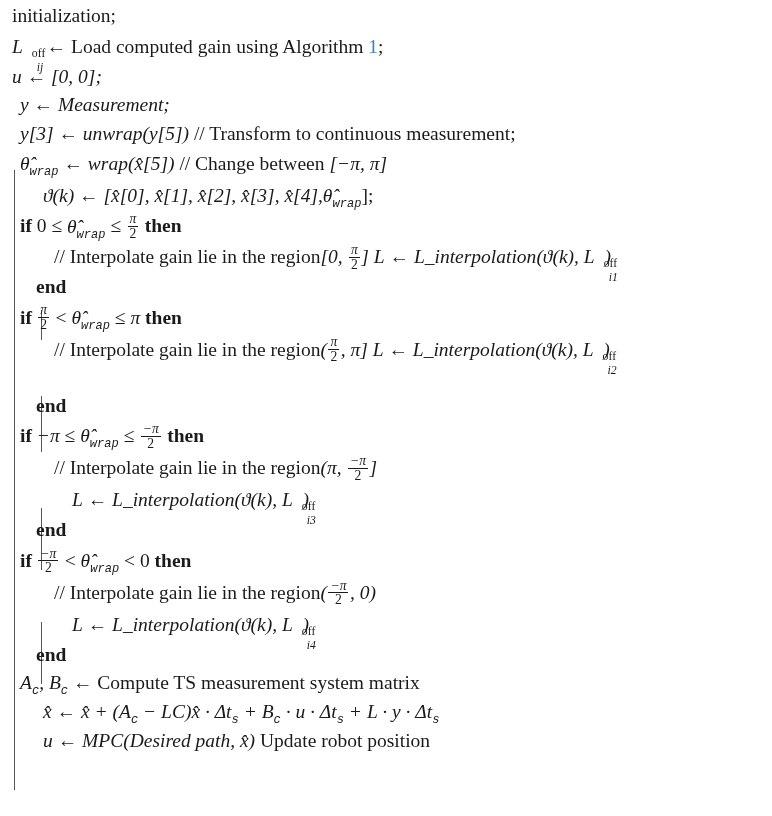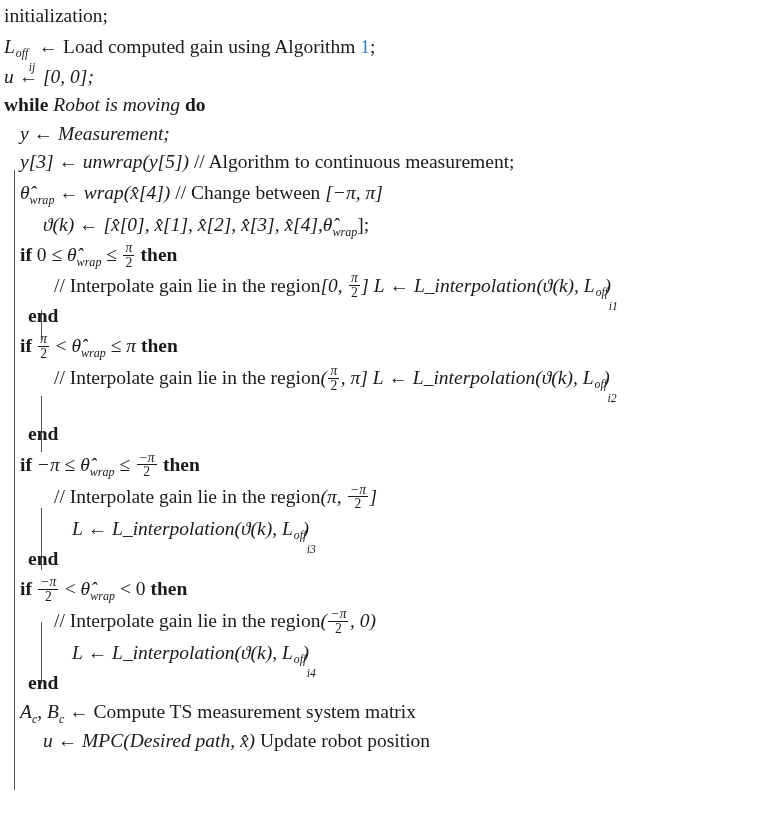--- a/index.html
+++ b/index.html
@@ -29,7 +29,7 @@
     height: 28.6px;
     line-height: 28.6px;
     white-space: nowrap;
-    padding-left: 4px;
+    padding-left: 12px;
   }
   .line.tall { height: 32px; line-height: 32px; }
   .line.blank { height: 26px; }

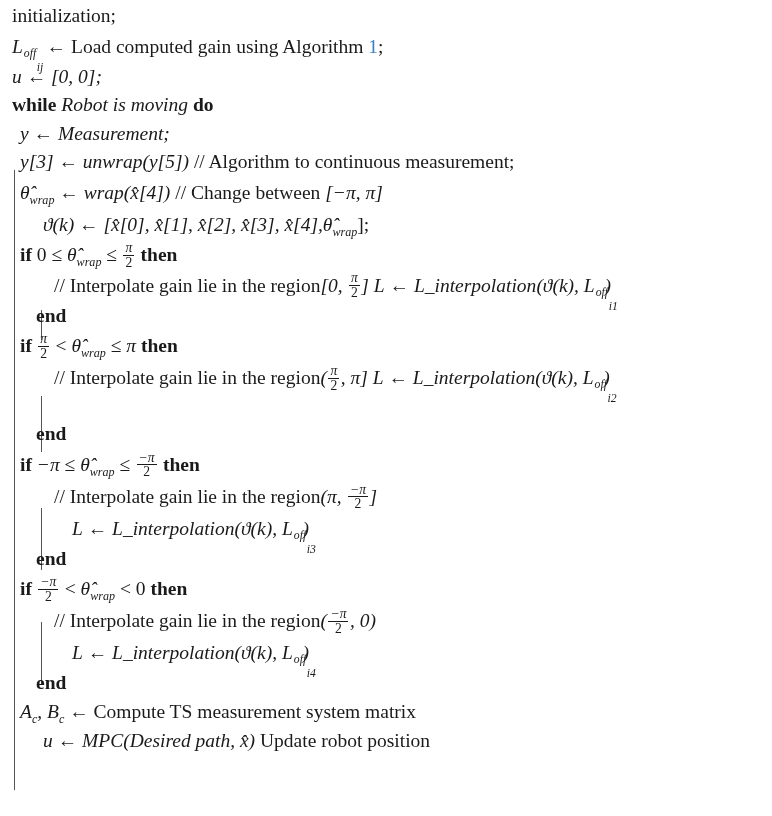--- a/index.html
+++ b/index.html
@@ -70,10 +70,9 @@
   }
   .stack .s-up {
     position: absolute;
-    left: 1px;
+    left: 9px;
     top: -15px;
     font-size: 0.60em;
-    font-style: italic;
     white-space: nowrap;
   }
   .stack .s-dn {

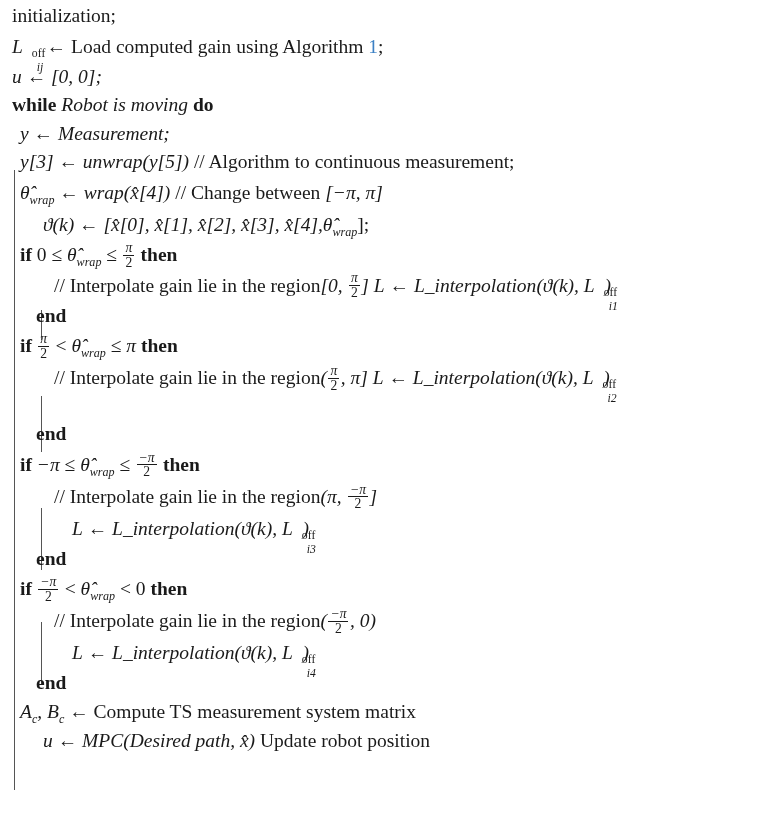--- a/index.html
+++ b/index.html
@@ -130,11 +130,6 @@
     <span class="mi">[0, 0];</span>
   </div>
 
-  <div class="line">
-    <span class="kw">while</span>
-    <span class="it">Robot is moving</span>
-    <span class="kw">do</span>
-  </div>
 
   <div class="line lvl1">
     <span class="mi">y</span>

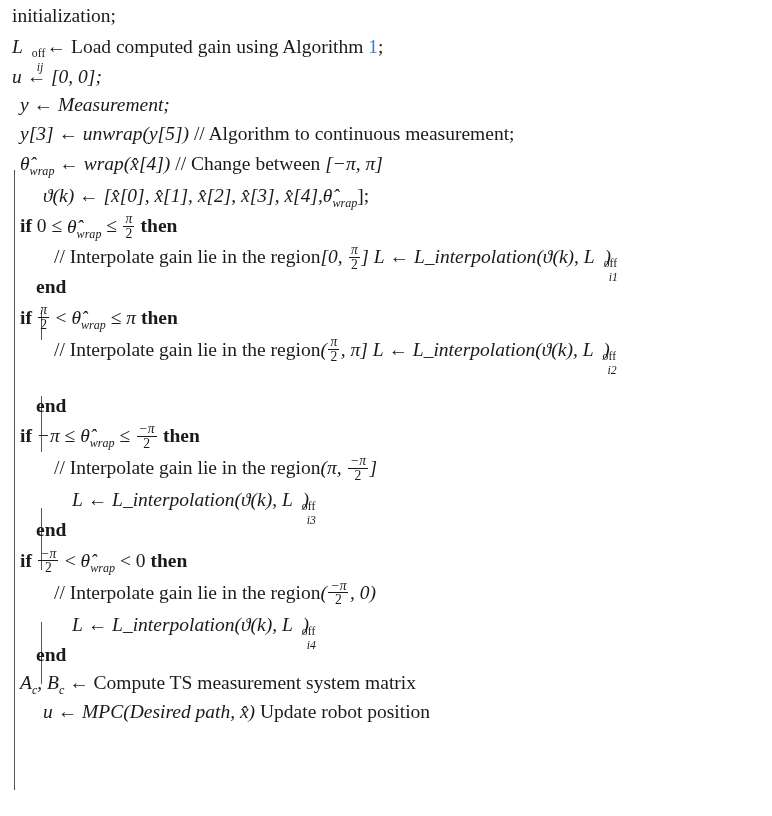--- a/index.html
+++ b/index.html
@@ -141,7 +141,7 @@
     <span class="mi">y[3]</span>
     <span>←</span>
     <span class="it">unwrap(y[5])</span>
-    <span>// Algorithm to continuous measurement;</span>
+    <span>// Transform to continuous measurement;</span>
   </div>
 
   <div class="line tall lvl1">

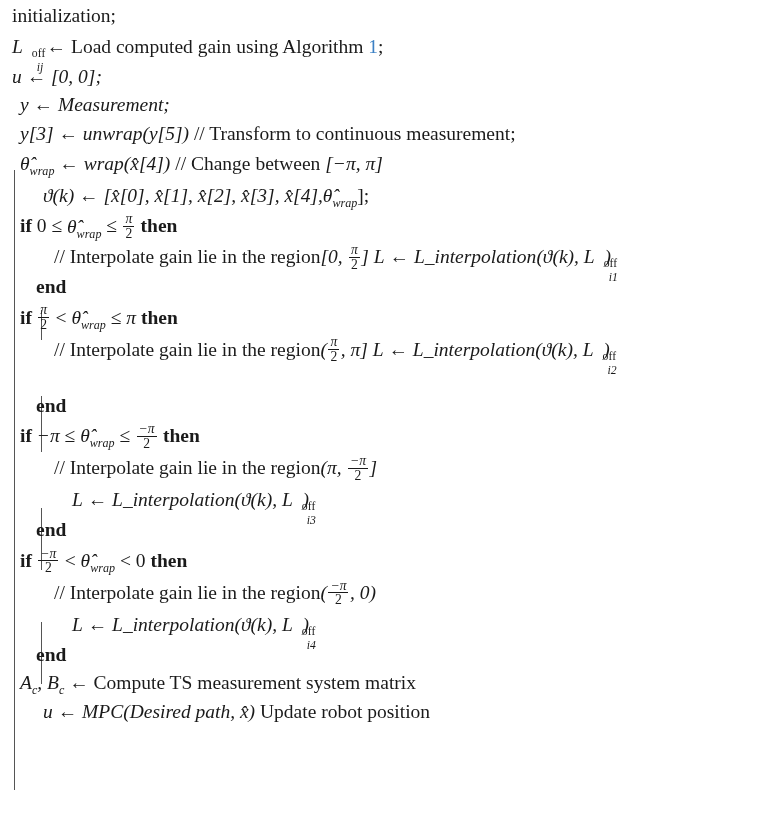--- a/index.html
+++ b/index.html
@@ -58,6 +58,7 @@
     font-style: italic;
     vertical-align: sub;
     line-height: 0;
+    font-family: Liberation Mono, monospace;
   }
 
   

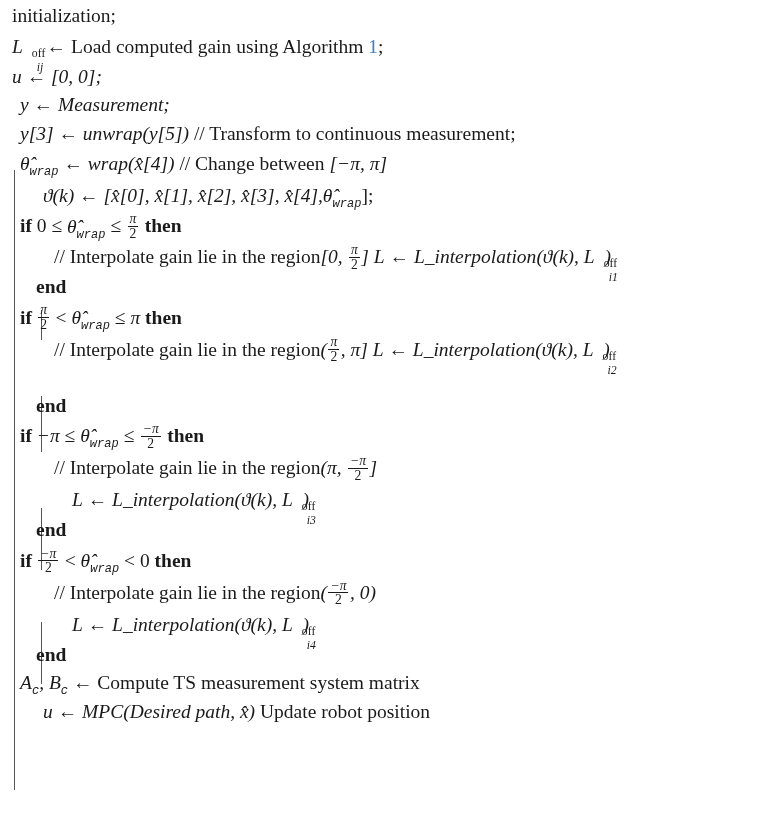--- a/index.html
+++ b/index.html
@@ -148,7 +148,7 @@
   <div class="line tall lvl1">
     <span class="mi">θ̂<sub class="sb">wrap</sub></span>
     <span>←</span>
-    <span class="it">wrap(x̂[4])</span>
+    <span class="it">wrap(x̂[5])</span>
     <span>// Change between</span>
     <span class="mi">[−π, π]</span>
   </div>

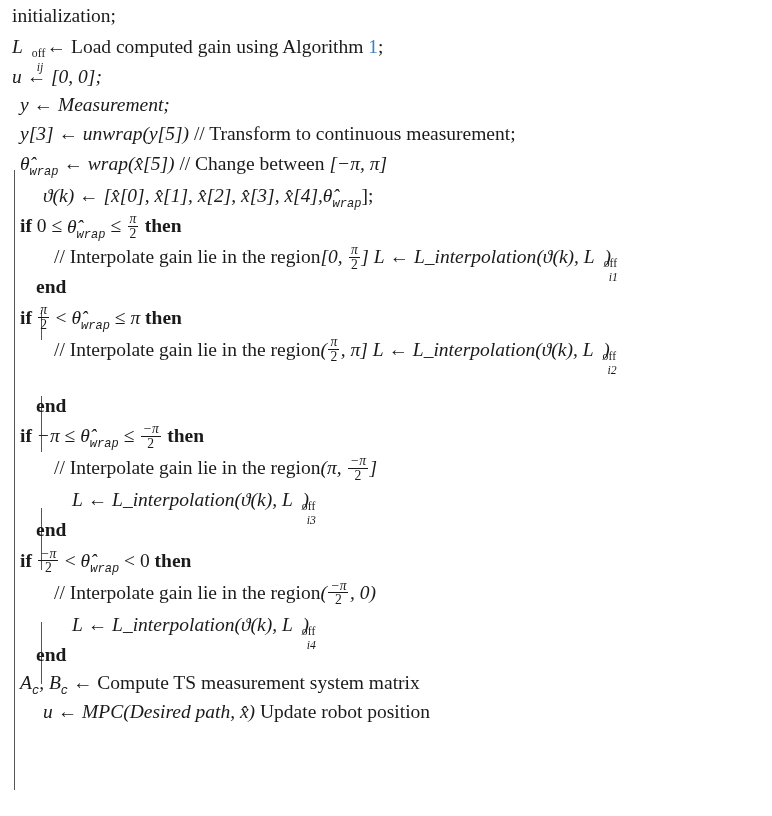--- a/index.html
+++ b/index.html
@@ -293,6 +293,11 @@
     <span>Compute TS measurement system matrix</span>
   </div>
 
+  <div class="line lvl2b">
+    <span class="mi">x̂</span>
+    <span>←</span>
+    <span class="mi">x̂ + (A<sub class="sb">c</sub> − LC)x̂ · Δt<sub class="sb">s</sub> + B<sub class="sb">c</sub> · u · Δt<sub class="sb">s</sub> + L · y · Δt<sub class="sb">s</sub></span>
+  </div>
 
   <div class="line lvl2b">
     <span class="mi">u</span>

